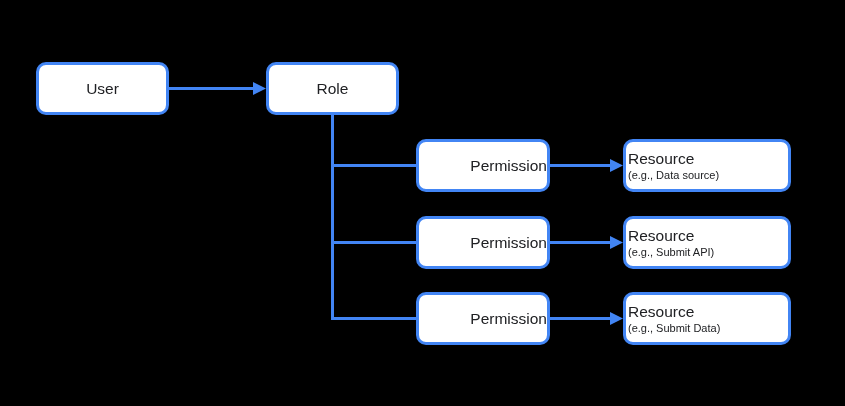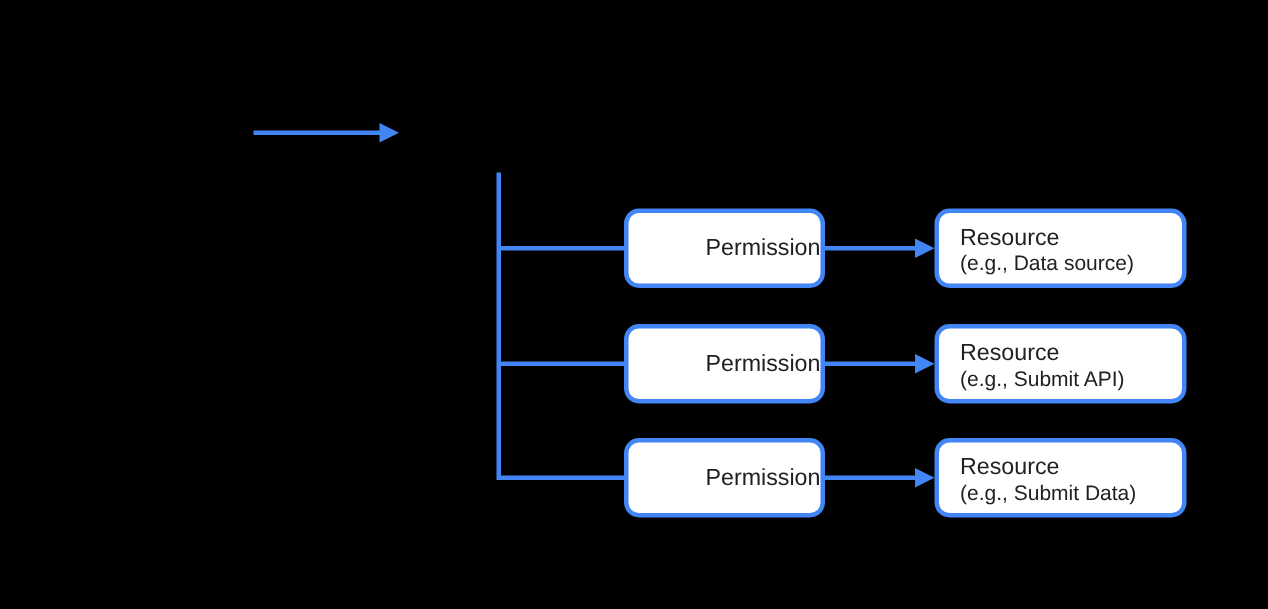--- a/index.html
+++ b/index.html
@@ -87,6 +87,9 @@
     </g>
   </svg>
 
+  <div class="node n-user">
+    <span>User</span>
+  </div>
 
 
   <div class="node n-perm row-1">

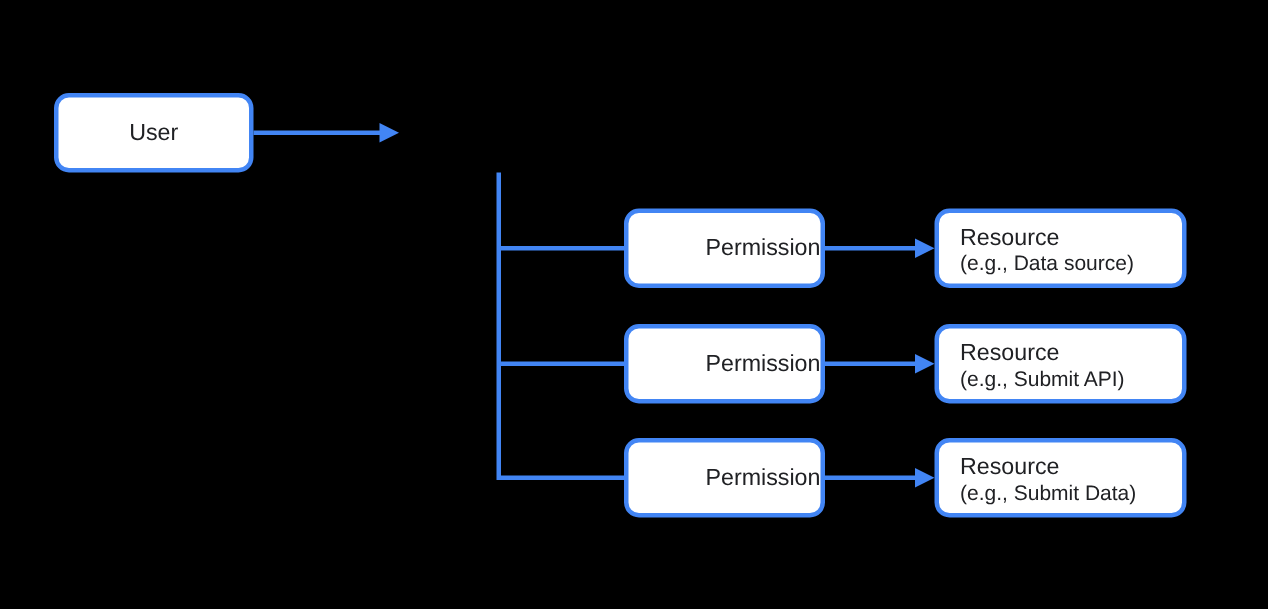--- a/index.html
+++ b/index.html
@@ -91,6 +91,9 @@
     <span>User</span>
   </div>
 
+  <div class="node n-role">
+    <span>Role</span>
+  </div>
 
   <div class="node n-perm row-1">
     <span>Permission</span>

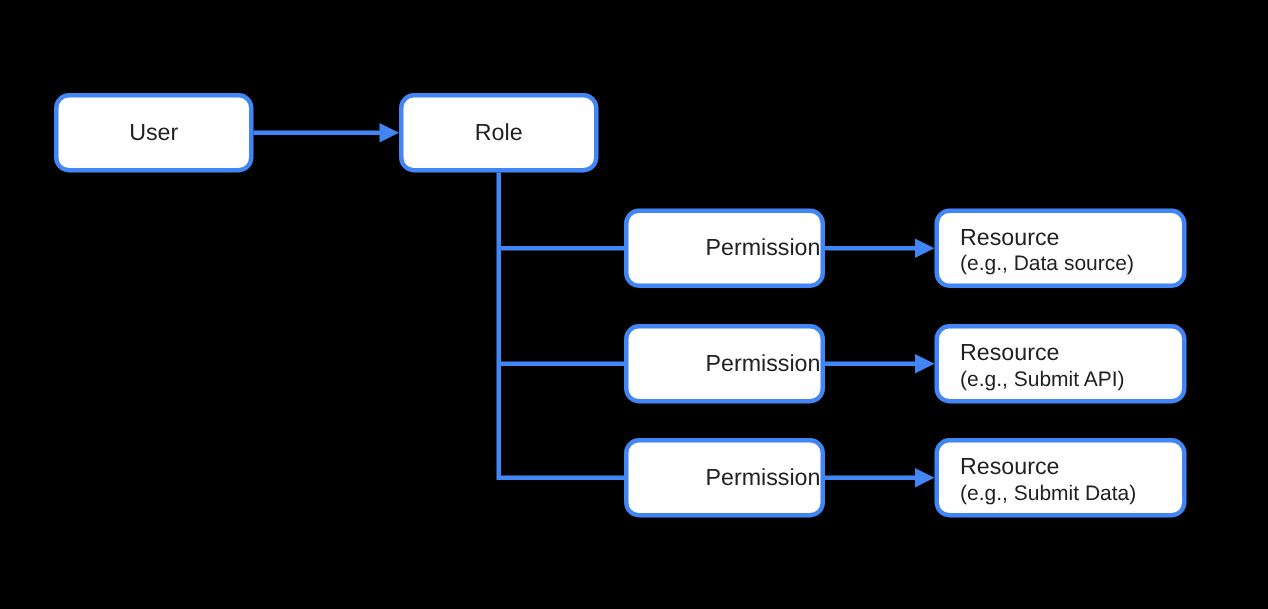--- a/index.html
+++ b/index.html
@@ -50,7 +50,7 @@
             flex-direction: column;
             align-items: flex-start;
             justify-content: center;
-            padding-left: 14px; }
+            padding-left: 2px; }
   .row-1 { top: 139px; }
   .row-2 { top: 216px; }
   .row-3 { top: 292px; }

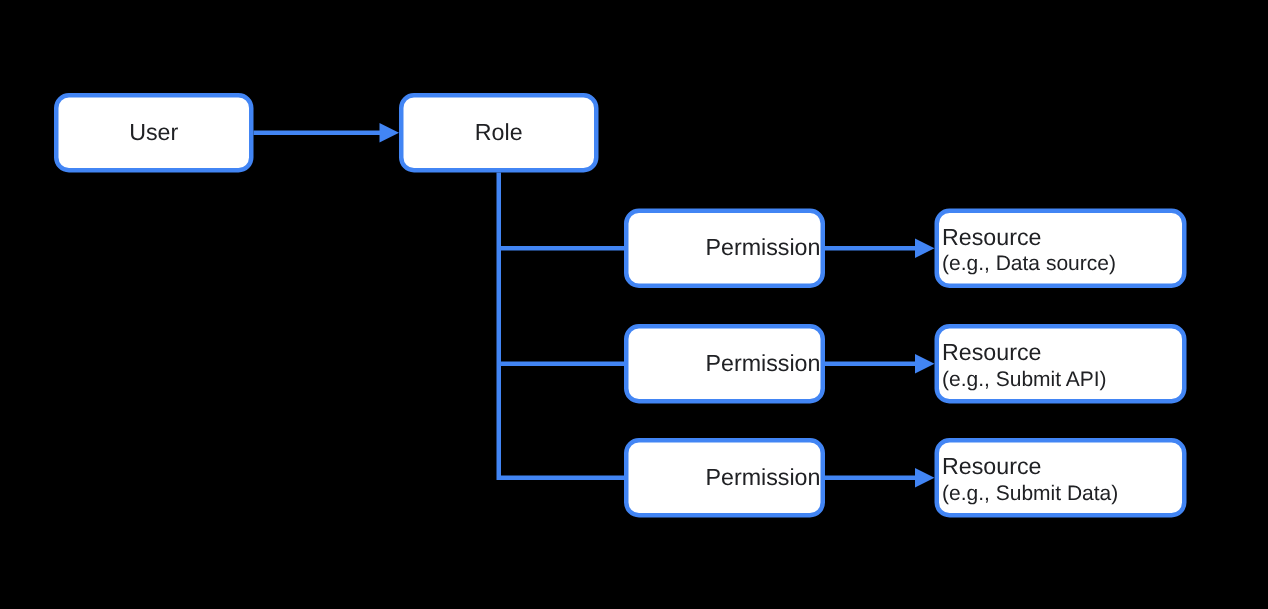--- a/index.html
+++ b/index.html
@@ -55,7 +55,7 @@
   .row-2 { top: 216px; }
   .row-3 { top: 292px; }
   .res-title { font-size: 15.5px; line-height: 19px; }
-  .res-subtitle { font-size: 14px; line-height: 14px; color: var(--node-text); }
+  .res-subtitle { font-size: 11px; line-height: 14px; color: var(--node-text); }
 </style>
 </head>
 <body>

